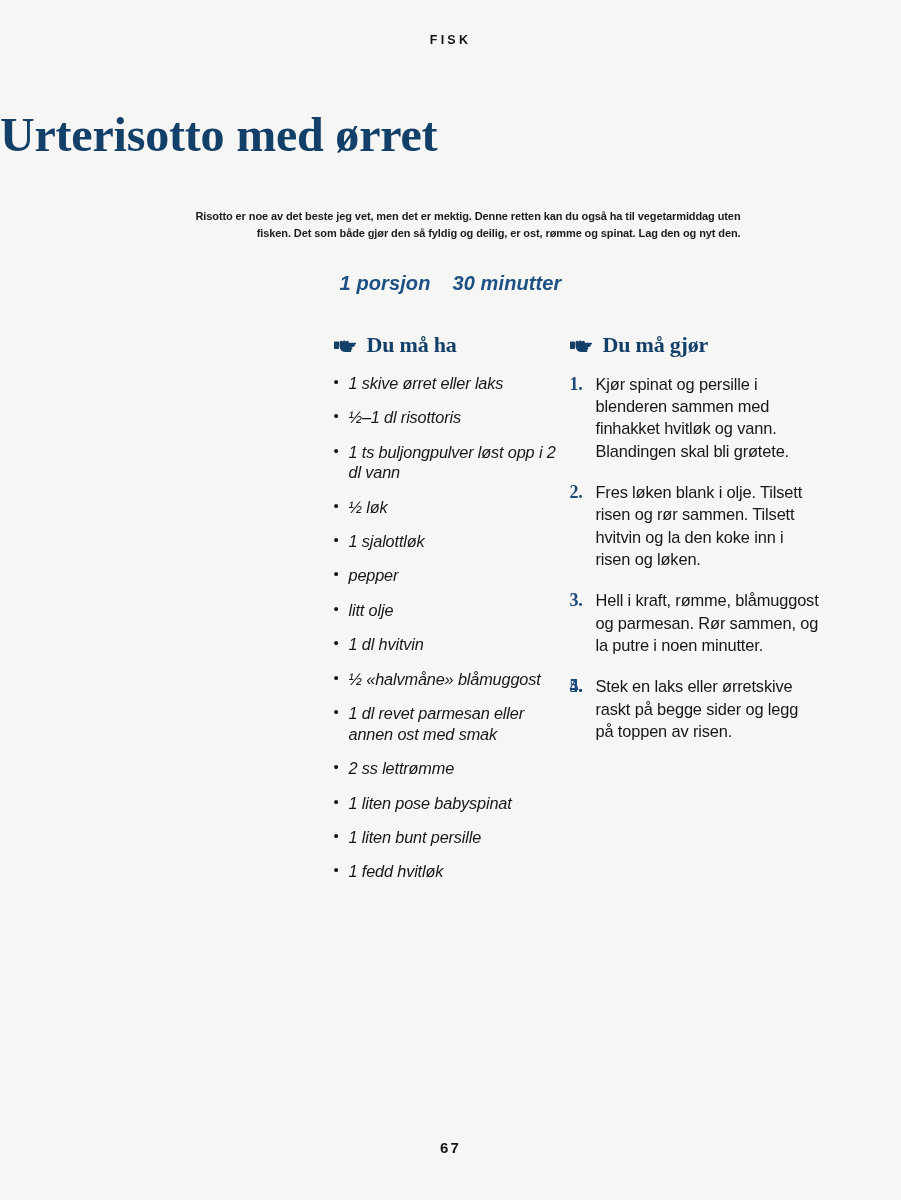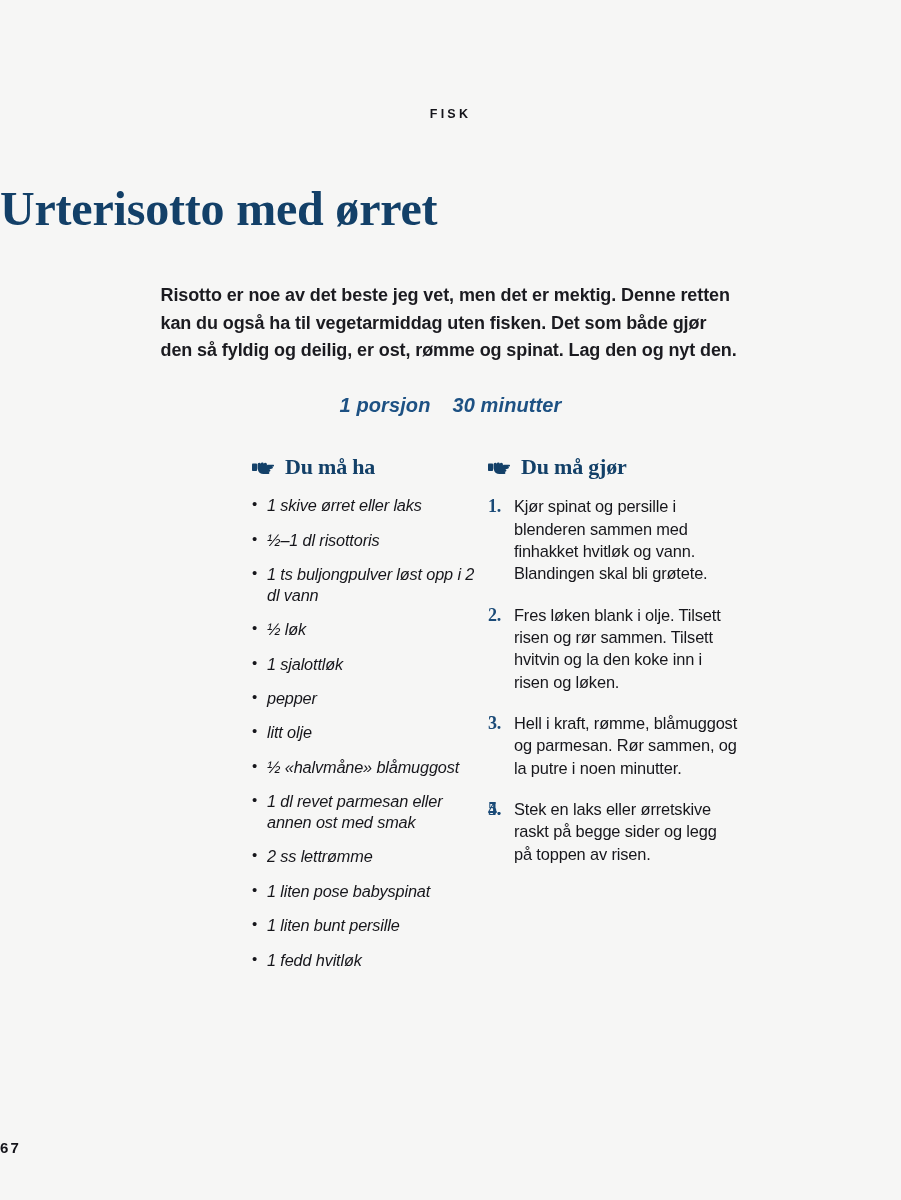--- a/index.html
+++ b/index.html
@@ -31,7 +31,7 @@
     font-size: 12.5px;
     letter-spacing: 3.2px;
     color: #14141a;
-    padding-top: 107px;
+    padding-top: 33px;
   }
 
   

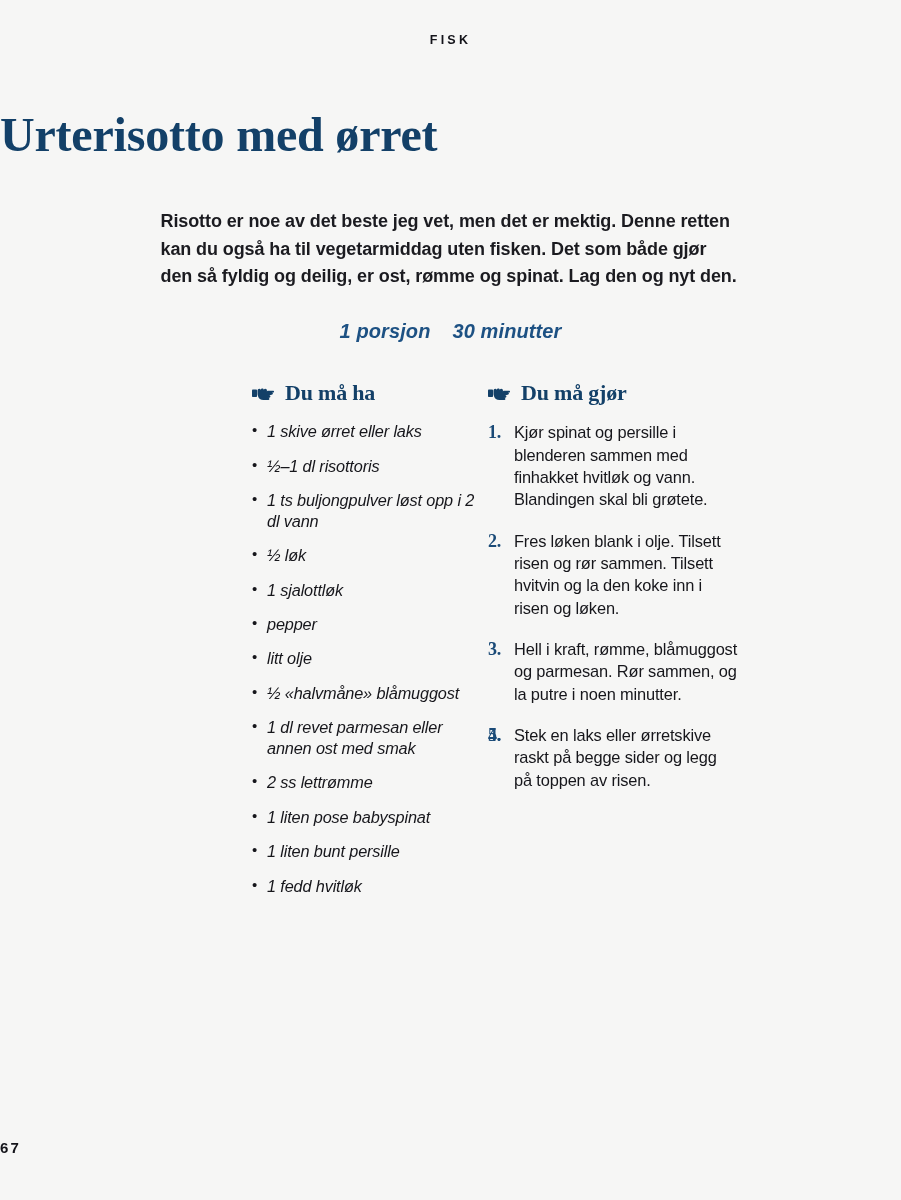--- a/index.html
+++ b/index.html
@@ -49,10 +49,10 @@
   .intro {
     width: 580px;
     margin: 48px auto 0 auto;
-    text-align: left;
-    font-family: "Liberation Sans", sans-serif;
-    font-weight: bold;
-    font-size: 18px;
+    text-align: right;
+    font-family: "Liberation Sans", sans-serif;
+    font-weight: bold;
+    font-size: 11px;
     line-height: 1.52;
     color: #1b1b20;
     letter-spacing: -0.1px;

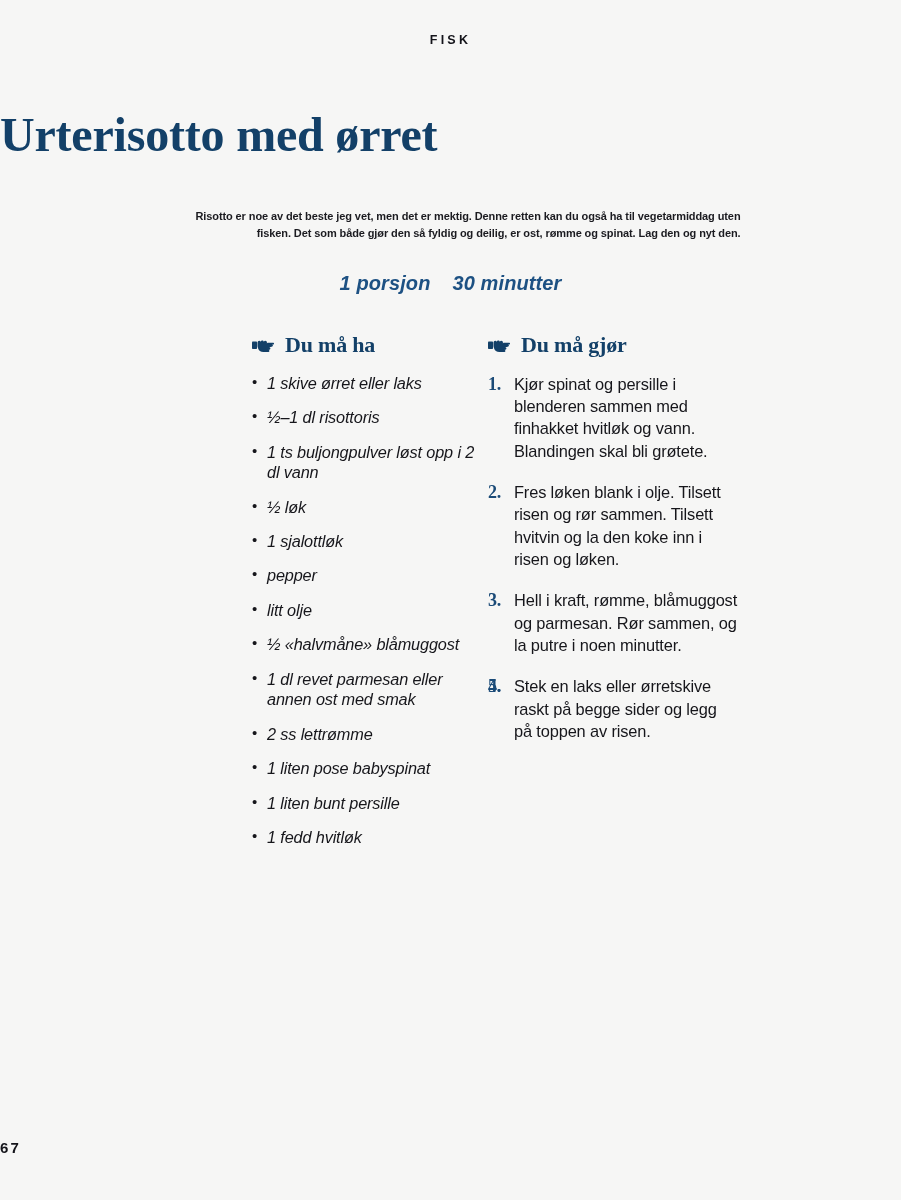--- a/index.html
+++ b/index.html
@@ -79,6 +79,7 @@
     padding-left: 252px;
     display: flex;
     align-items: flex-start;
+    justify-content: center;
   }
   .col-ingredients { width: 230px; }
   .col-steps { width: 250px; margin-left: 6px; }

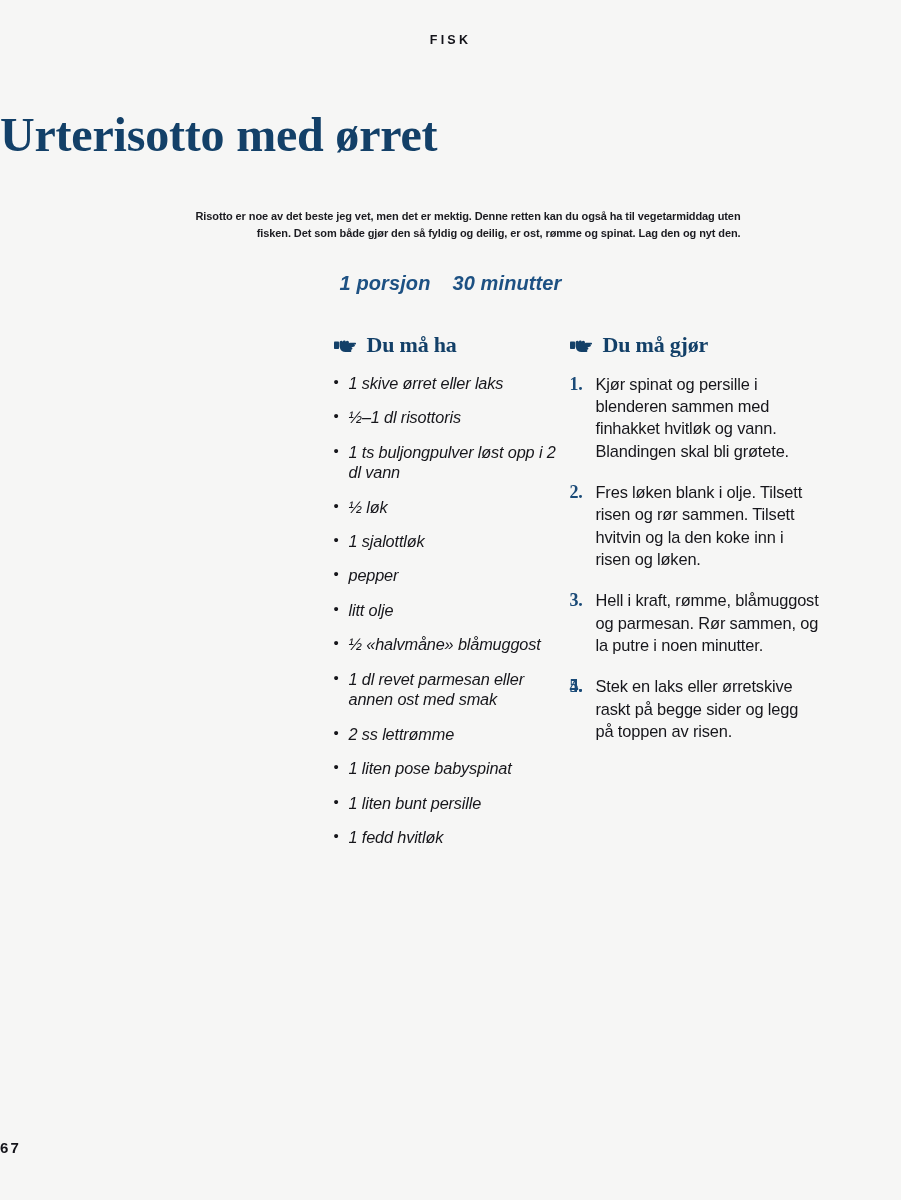--- a/index.html
+++ b/index.html
@@ -213,6 +213,7 @@
         <li>1 sjalottløk</li>
         <li>pepper</li>
         <li>litt olje</li>
+        <li>1 dl hvitvin</li>
         <li>½ «halvmåne» blåmuggost</li>
         <li>1 dl revet parmesan eller annen ost med smak</li>
         <li>2 ss lettrømme</li>

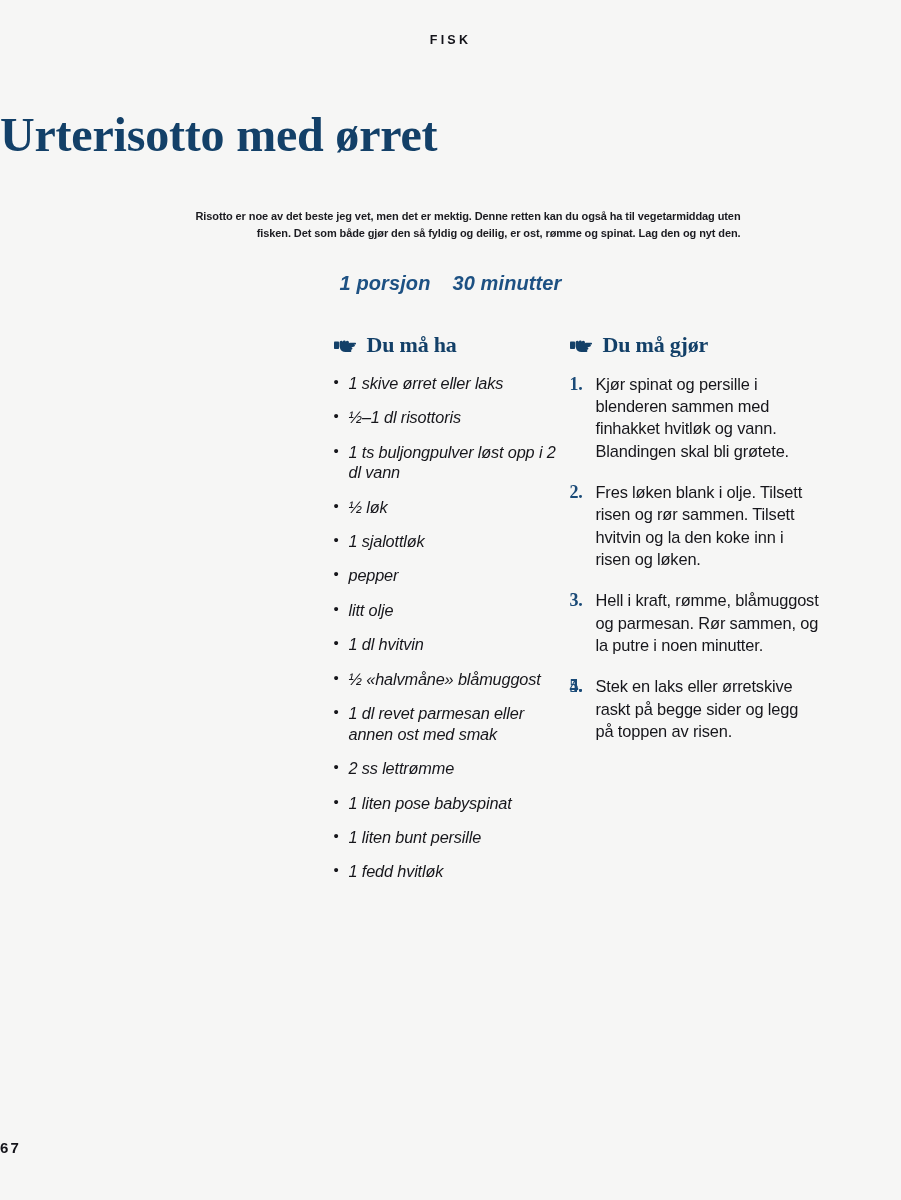--- a/index.html
+++ b/index.html
@@ -167,7 +167,7 @@
     left: 0;
     right: 0;
     bottom: 44px;
-    text-align: left;
+    text-align: center;
     font-family: "Liberation Sans", sans-serif;
     font-weight: bold;
     font-size: 15px;

